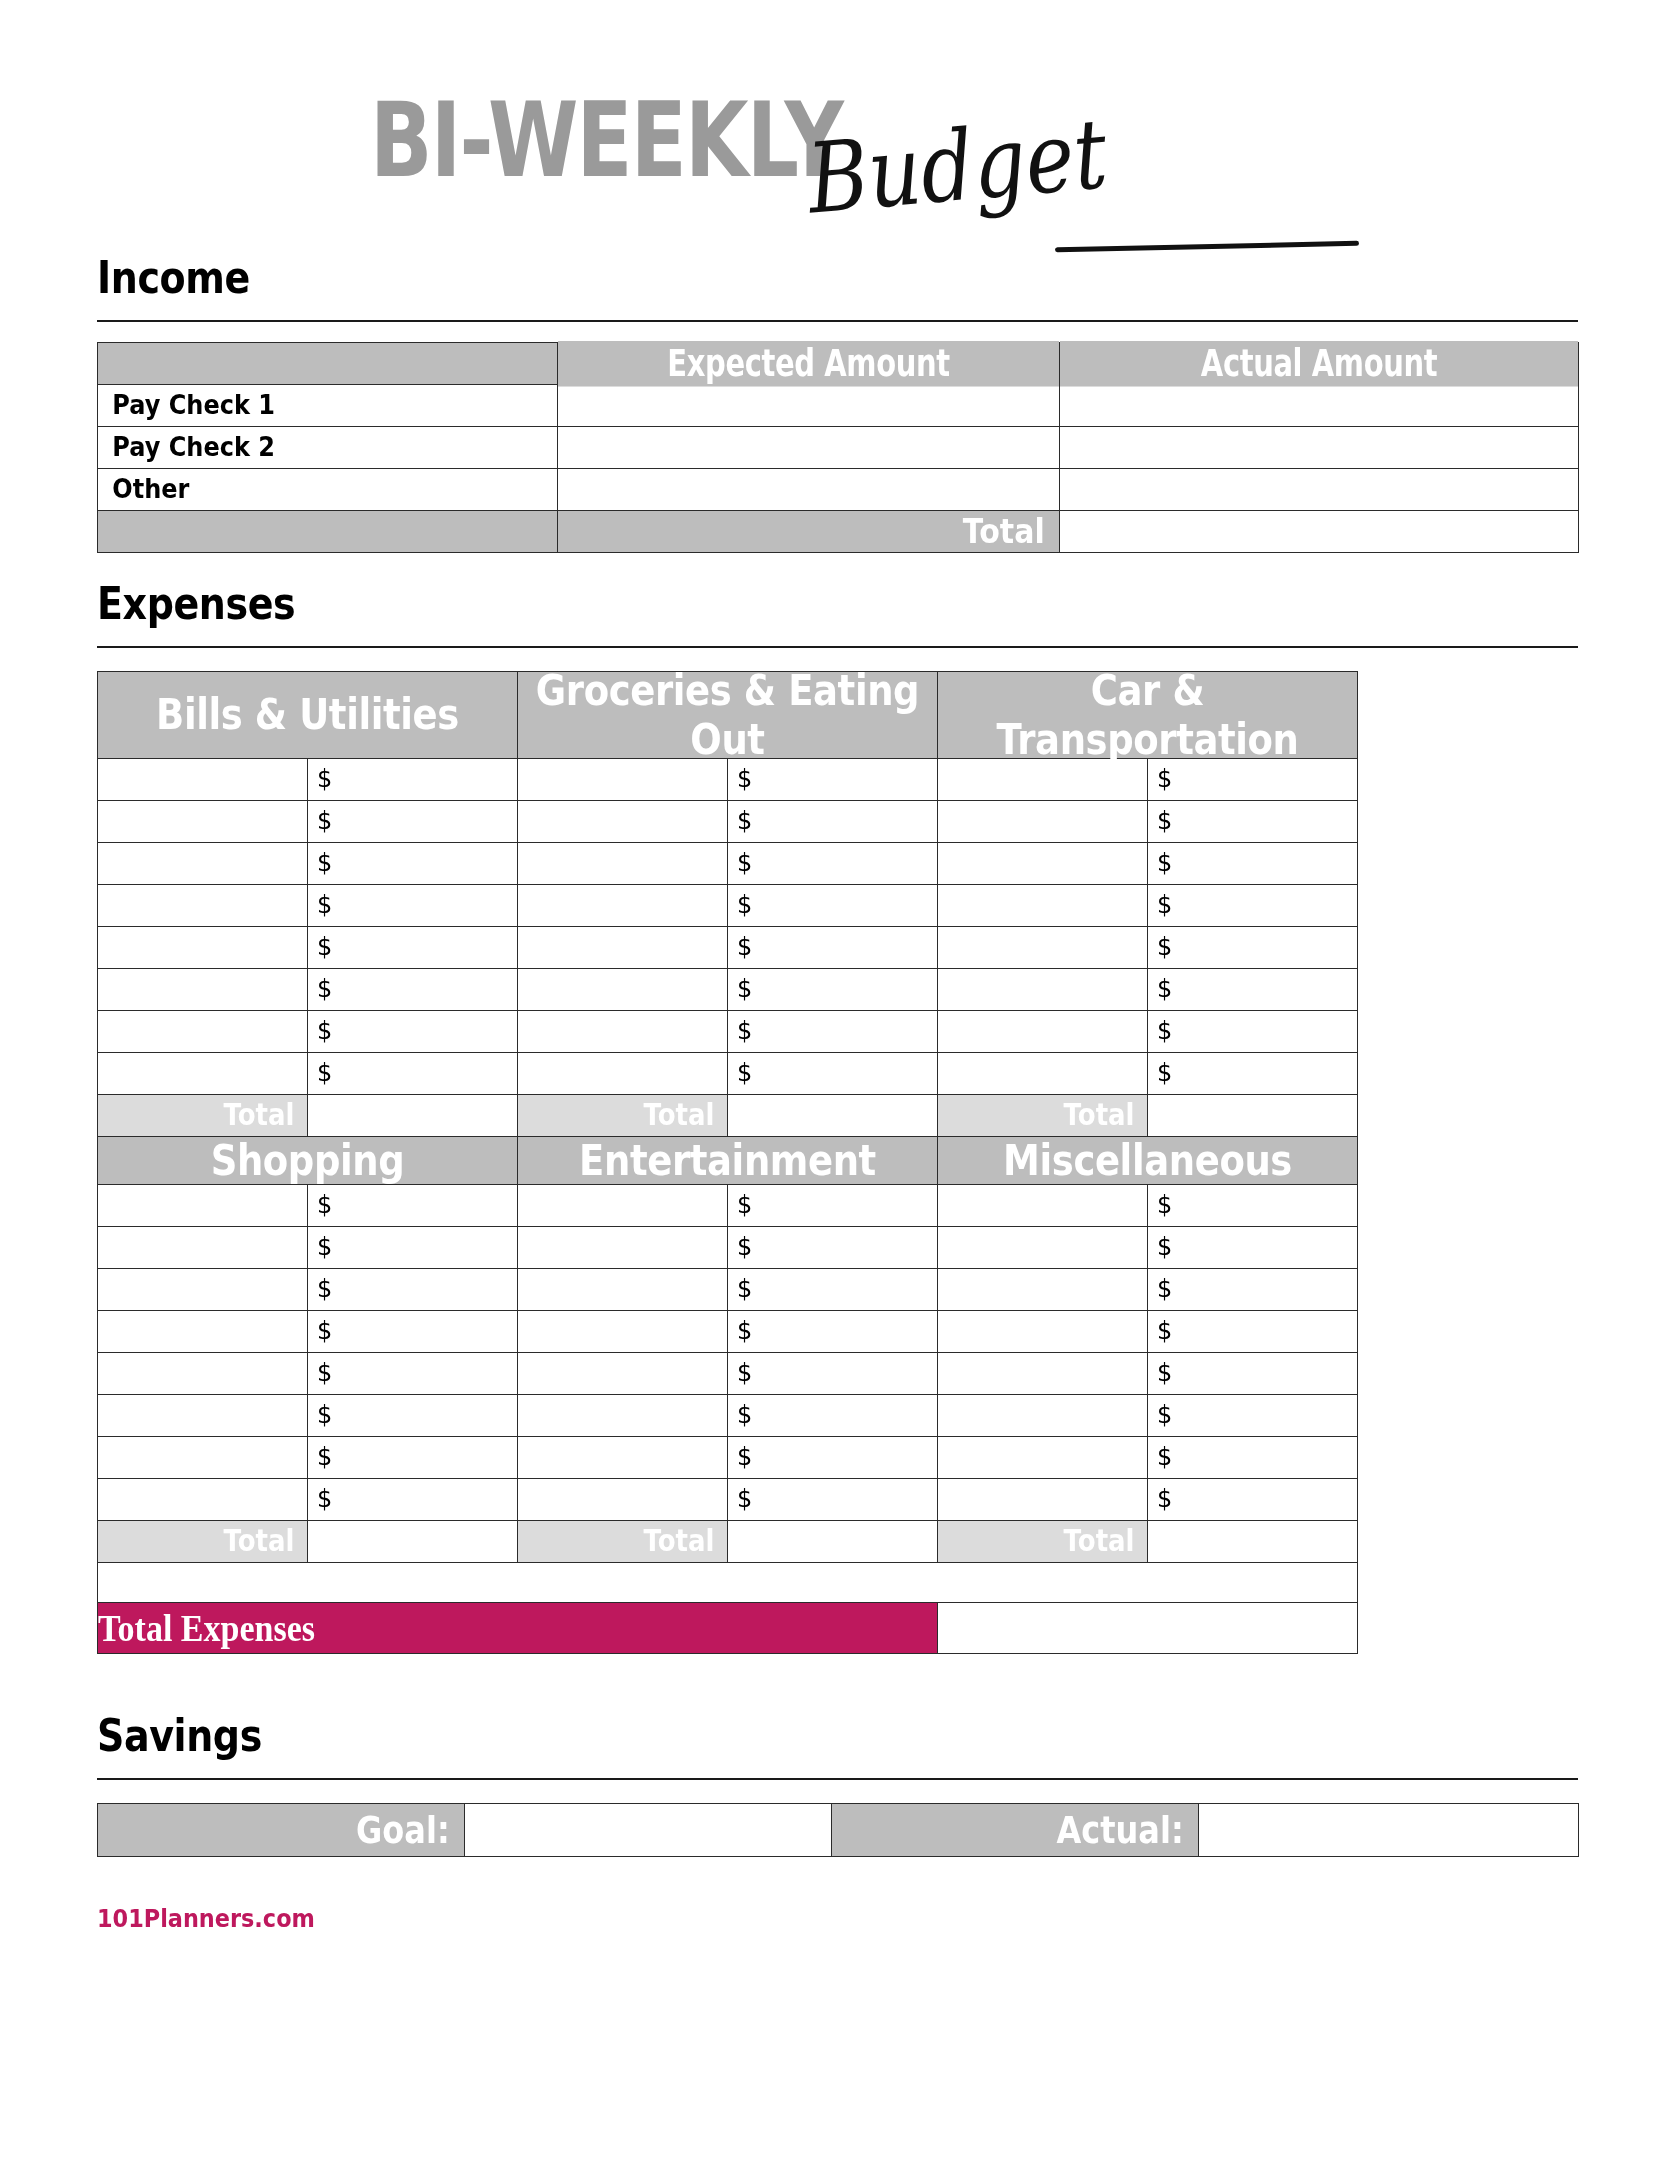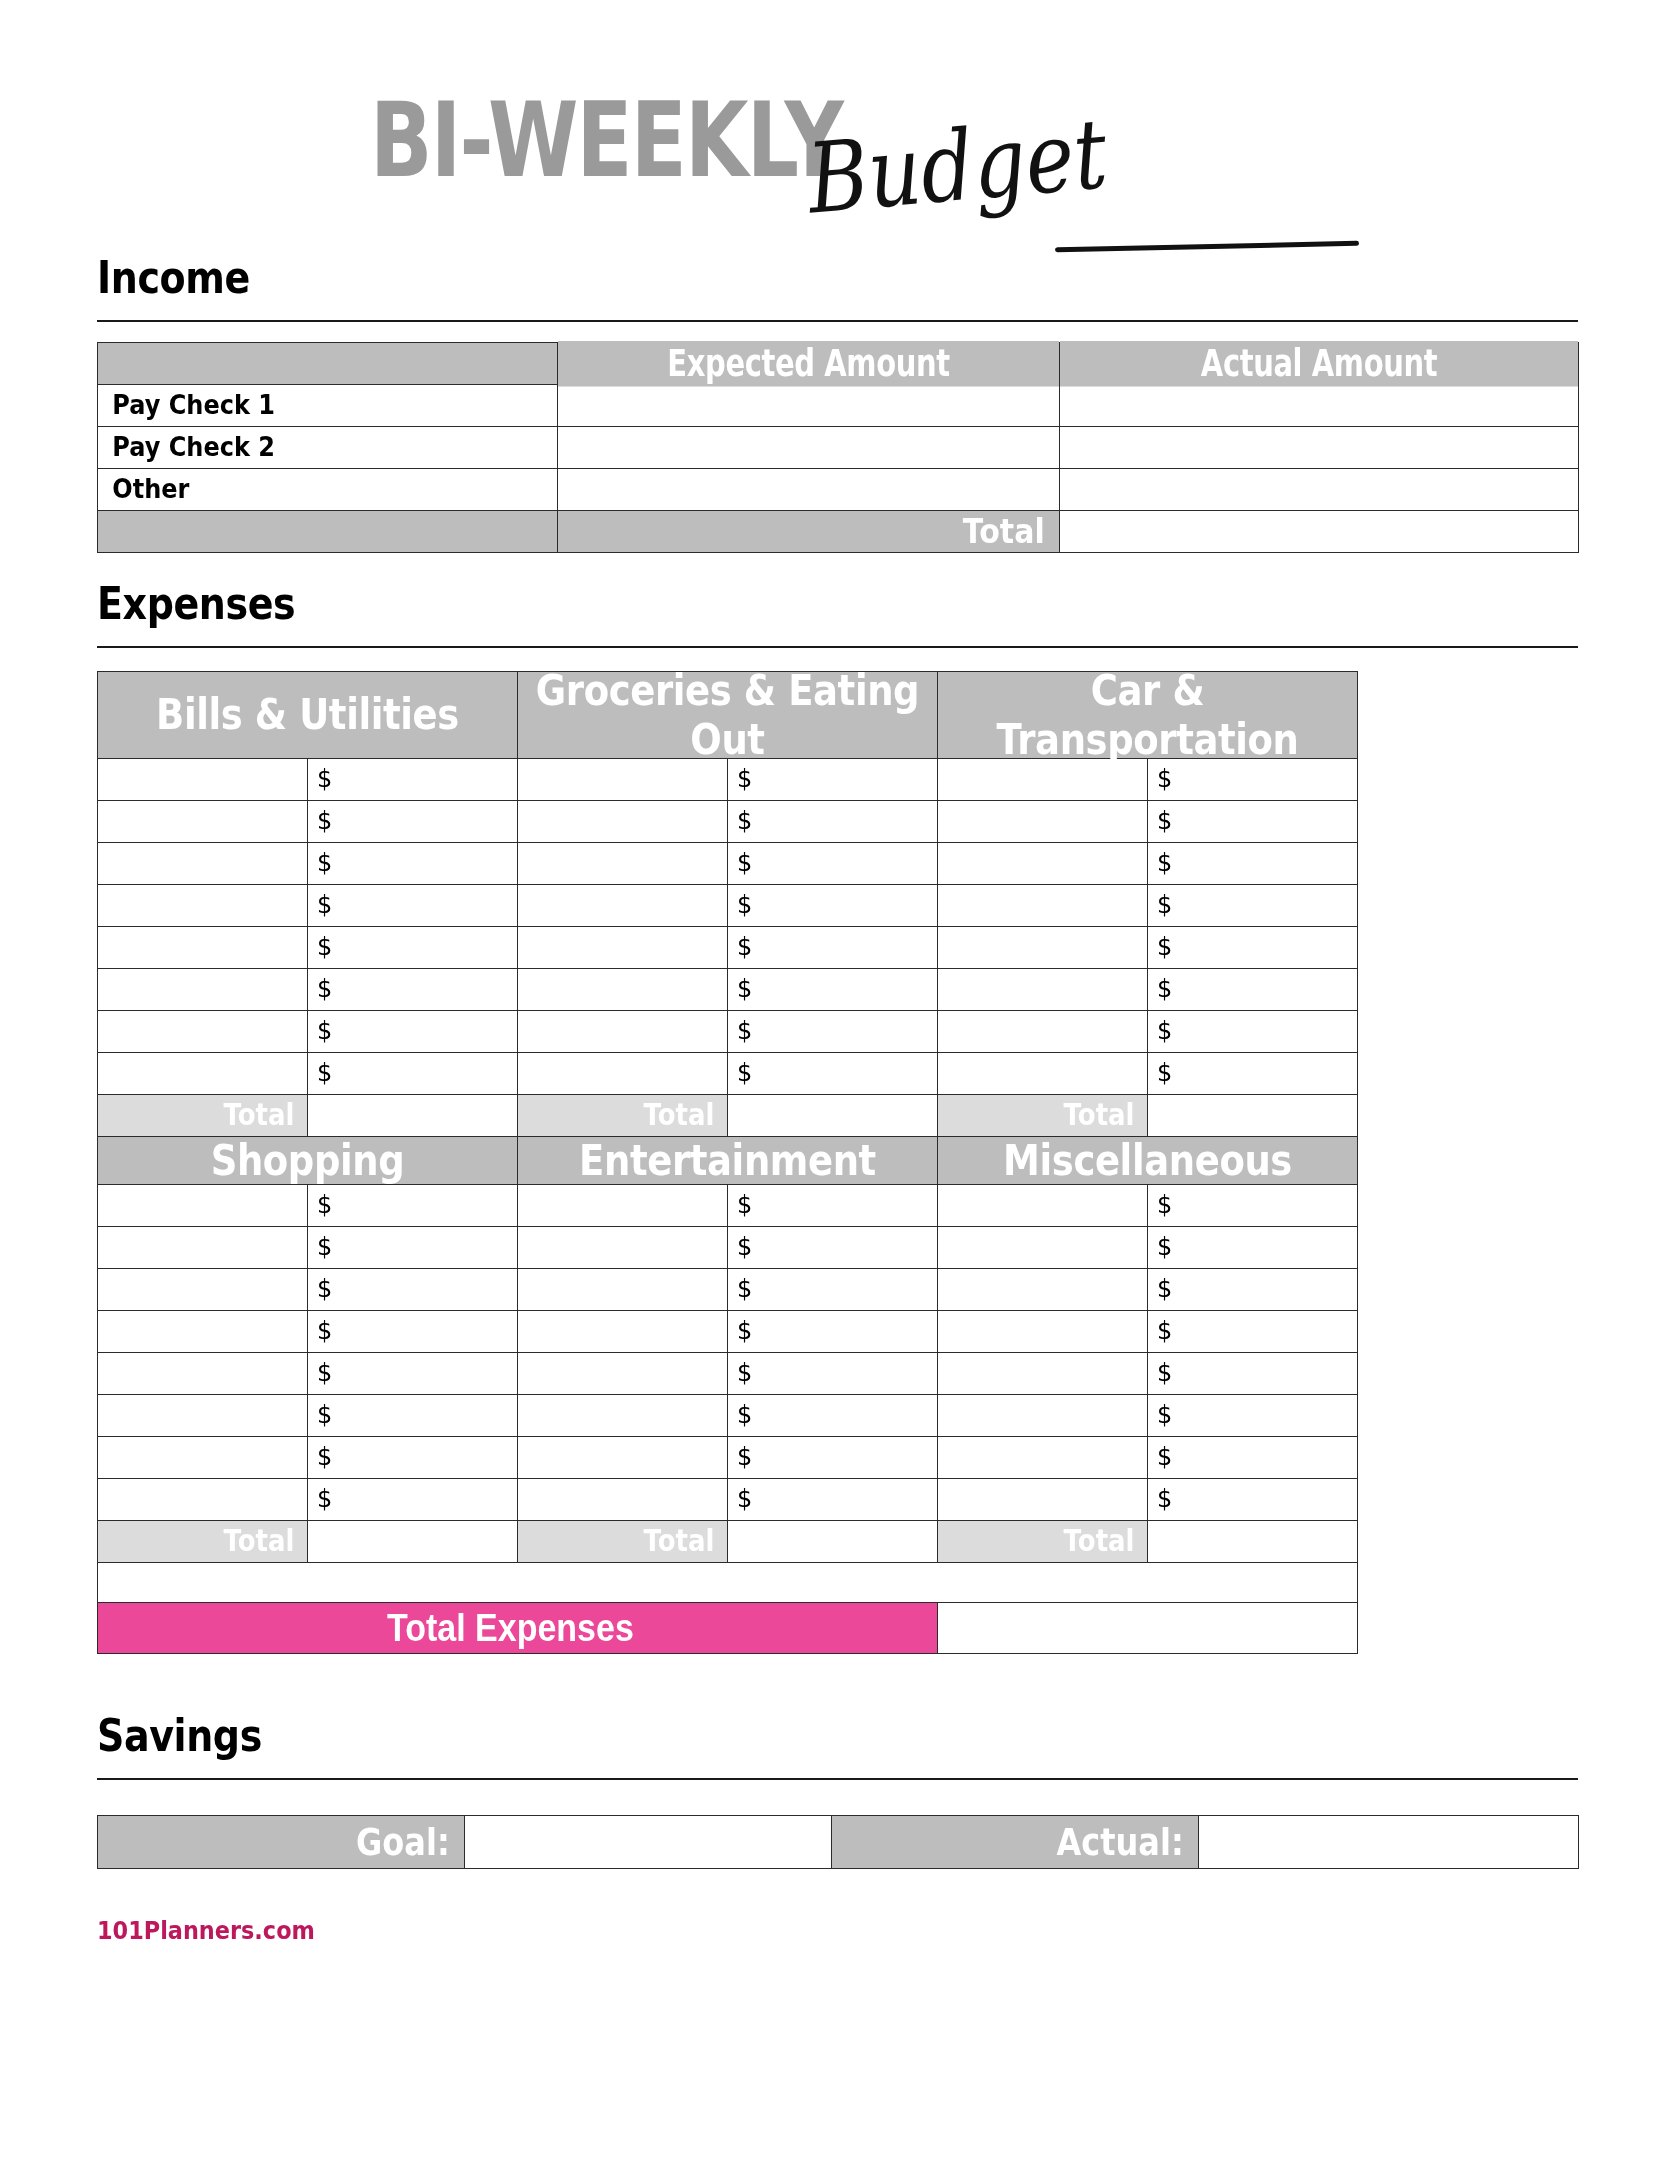--- a/index.html
+++ b/index.html
@@ -166,12 +166,12 @@
   .subtotal-label span { display: inline-block; transform: scaleY(1.14); }
   .spacer-row td { border: 1.8px solid #2b2b2b; height: 39px; background: #ffffff; }
   .grand-label {
-    background: #ec4899;
-    color: #ffffff;
-    font-family: Liberation Sans, sans-serif;
+    background: #be185d;
+    color: #ffffff;
+    font-family: Liberation Serif, serif;
     font-weight: bold;
     font-size: 34px;
-    text-align: center;
+    text-align: left;
     padding-right: 14.3px;
     height: 50px;
   }

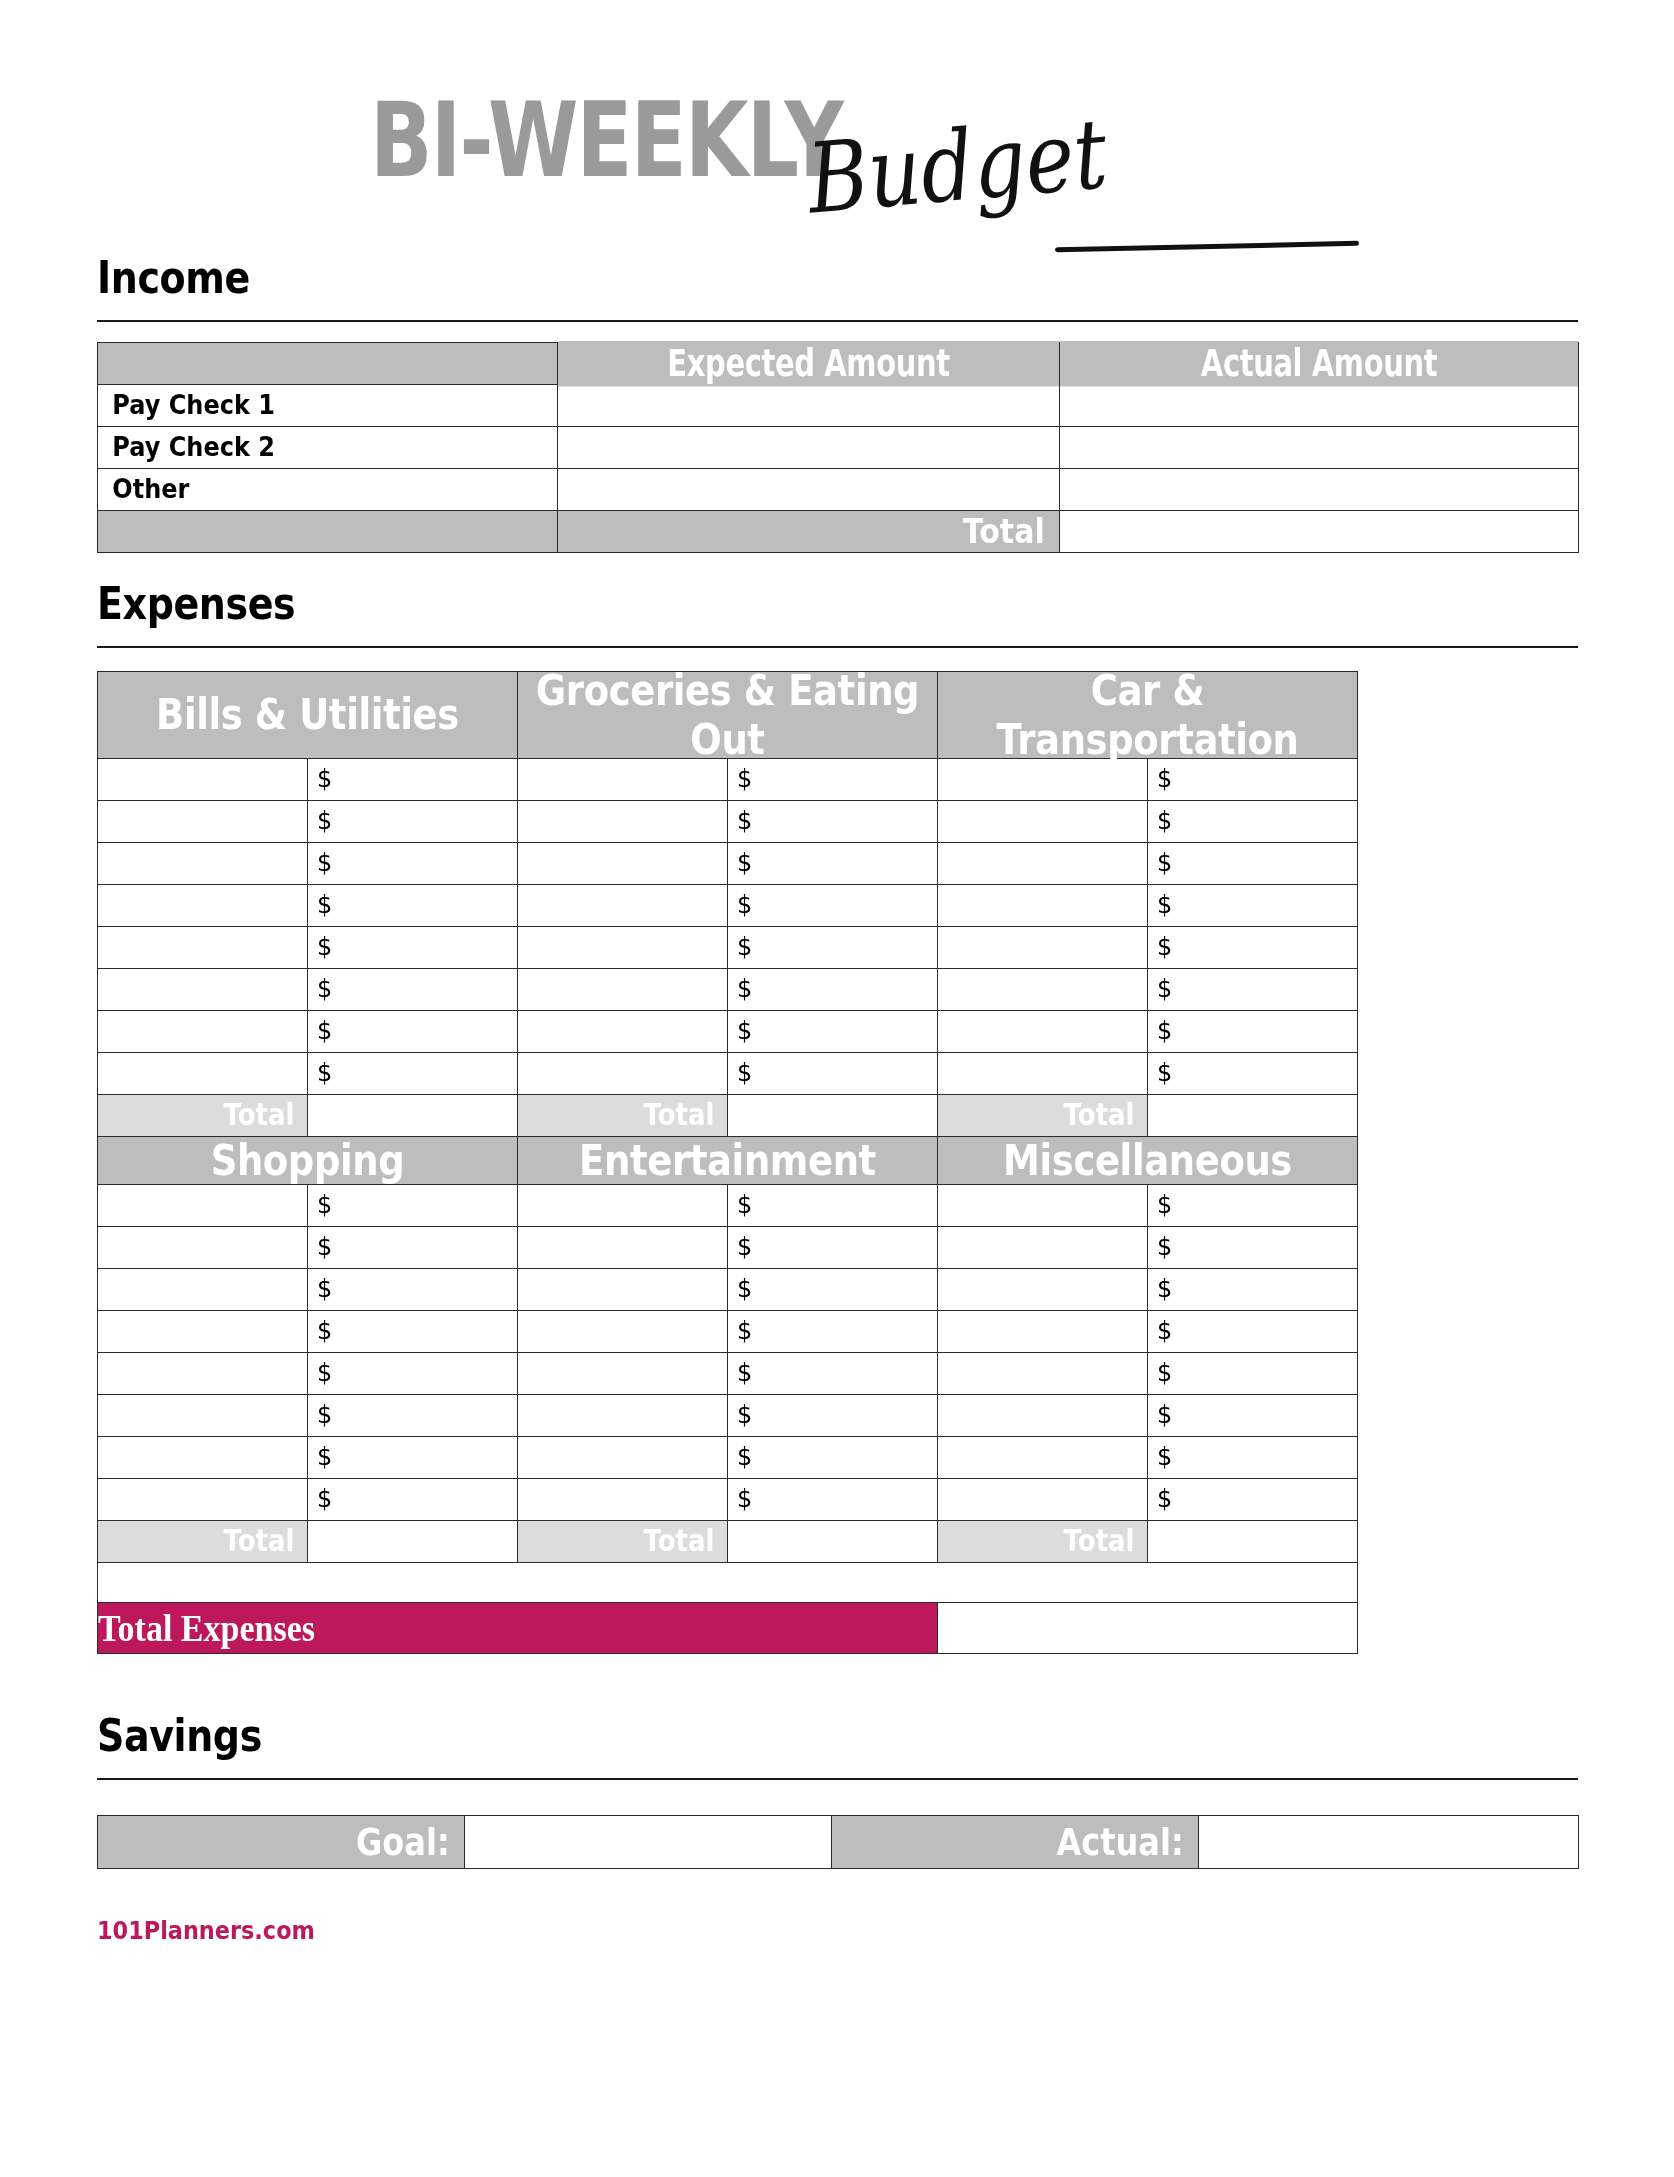--- a/index.html
+++ b/index.html
@@ -178,7 +178,7 @@
   .grand-label span { display: inline-block; transform: scaleY(1.14); }
 
   
-  .savings-wrap { margin-top: 35px; }
+  .savings-wrap { margin-top: 23px; }
   .sav-table col.g1 { width: 367px; }
   .sav-table col.g2 { width: 367px; }
   .sav-table col.g3 { width: 367px; }

